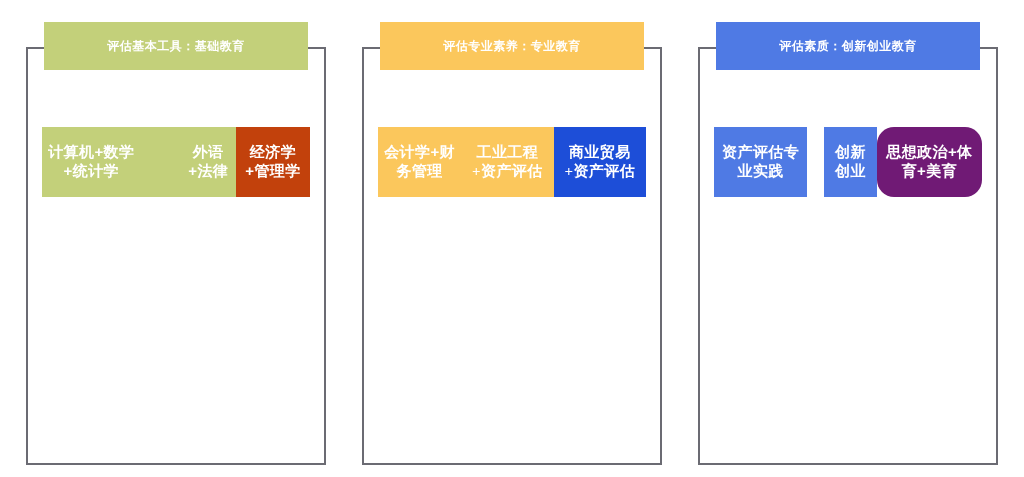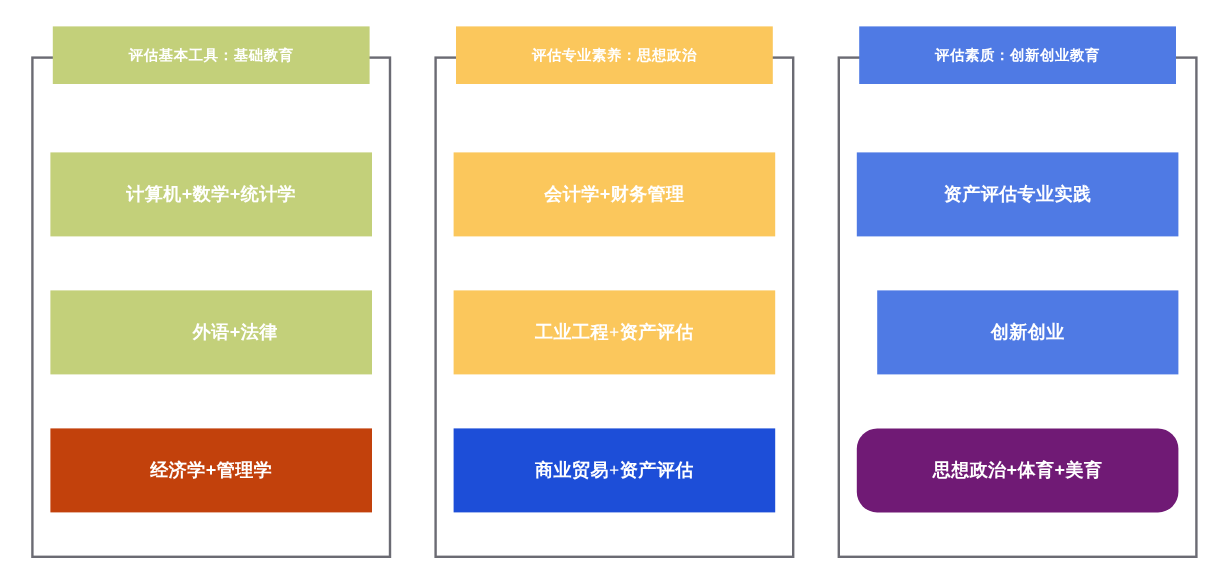--- a/index.html
+++ b/index.html
@@ -107,7 +107,7 @@
 
   <div class="column">
     <div class="frame" style="border-color: rgb(107, 107, 115);"></div>
-    <div class="header-band" style="background-color: rgb(251, 199, 92);">评估专业素养：思想政治</div>
+    <div class="header-band" style="background-color: rgb(251, 199, 92);">评估专业素养：专业教育</div>
     <div class="items">
       <div class="item" style="background-color: rgb(251, 199, 92);">会计学+财务管理</div>
       <div class="item" style="background-color: rgb(251, 199, 92); font-family: Liberation Serif, serif;">工业工程+资产评估</div>

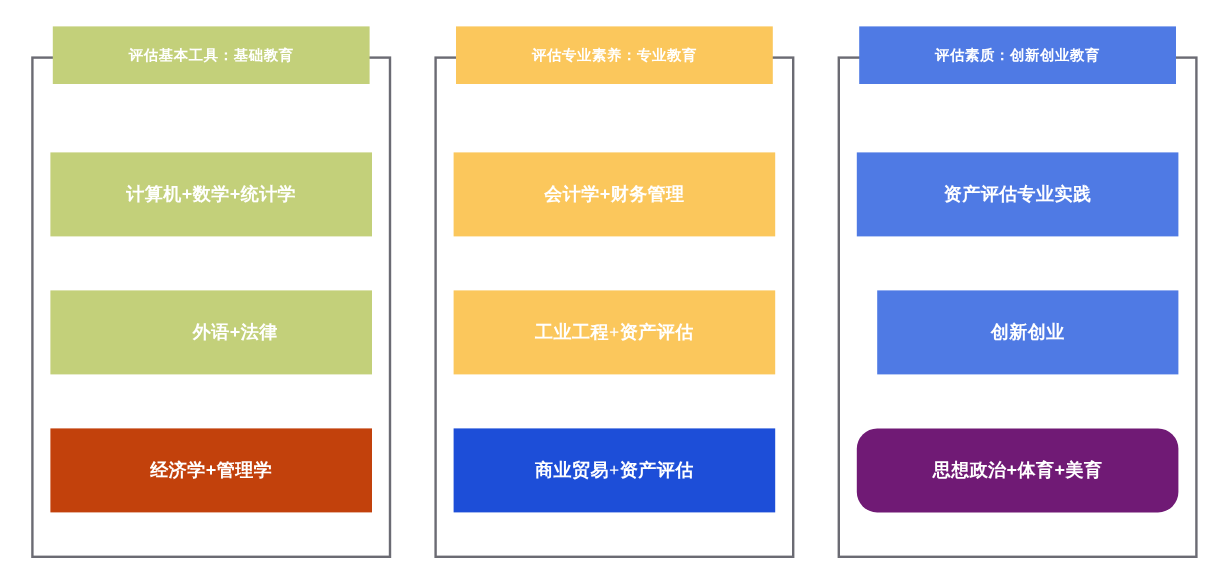--- a/index.html
+++ b/index.html
@@ -67,7 +67,7 @@
     bottom: 0;
     z-index: 2;
     display: flex;
-    flex-direction: column;
+    flex-direction: row;
     justify-content: flex-start;
     padding: 57px 16px 0 16px;
     box-sizing: border-box;

